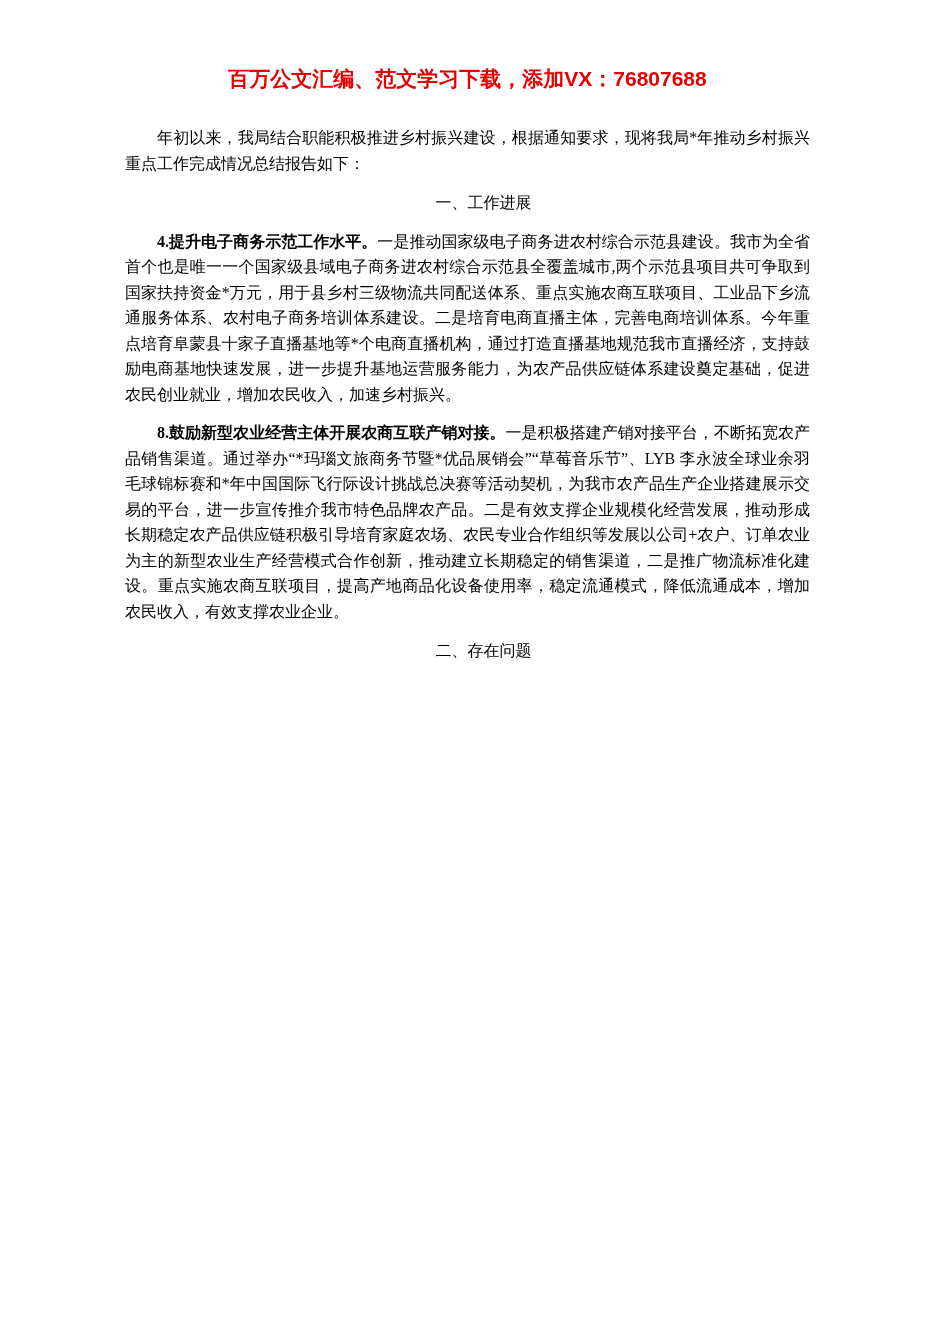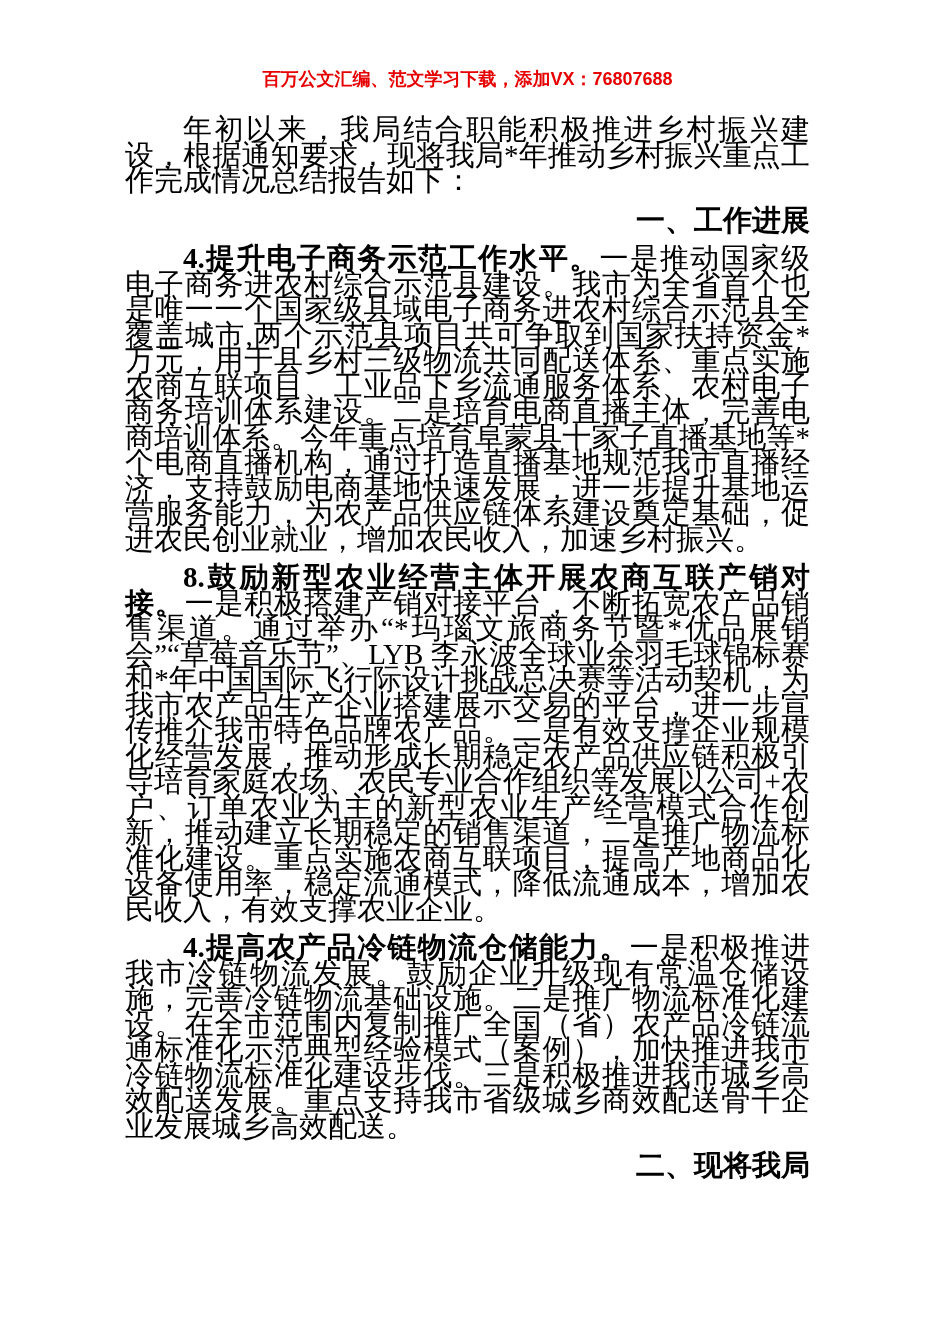--- a/index.html
+++ b/index.html
@@ -18,9 +18,9 @@
     text-align: center;
     font-family: "Liberation Sans", "DejaVu Sans", sans-serif;
     font-weight: 700;
-    font-size: 18px;
+    font-size: 21px;
     line-height: 26px;
-    margin: 0 0 25px 0;
+    margin: 0 0 33px 0;
     color: #e60000;
     text-indent: 0;
   }

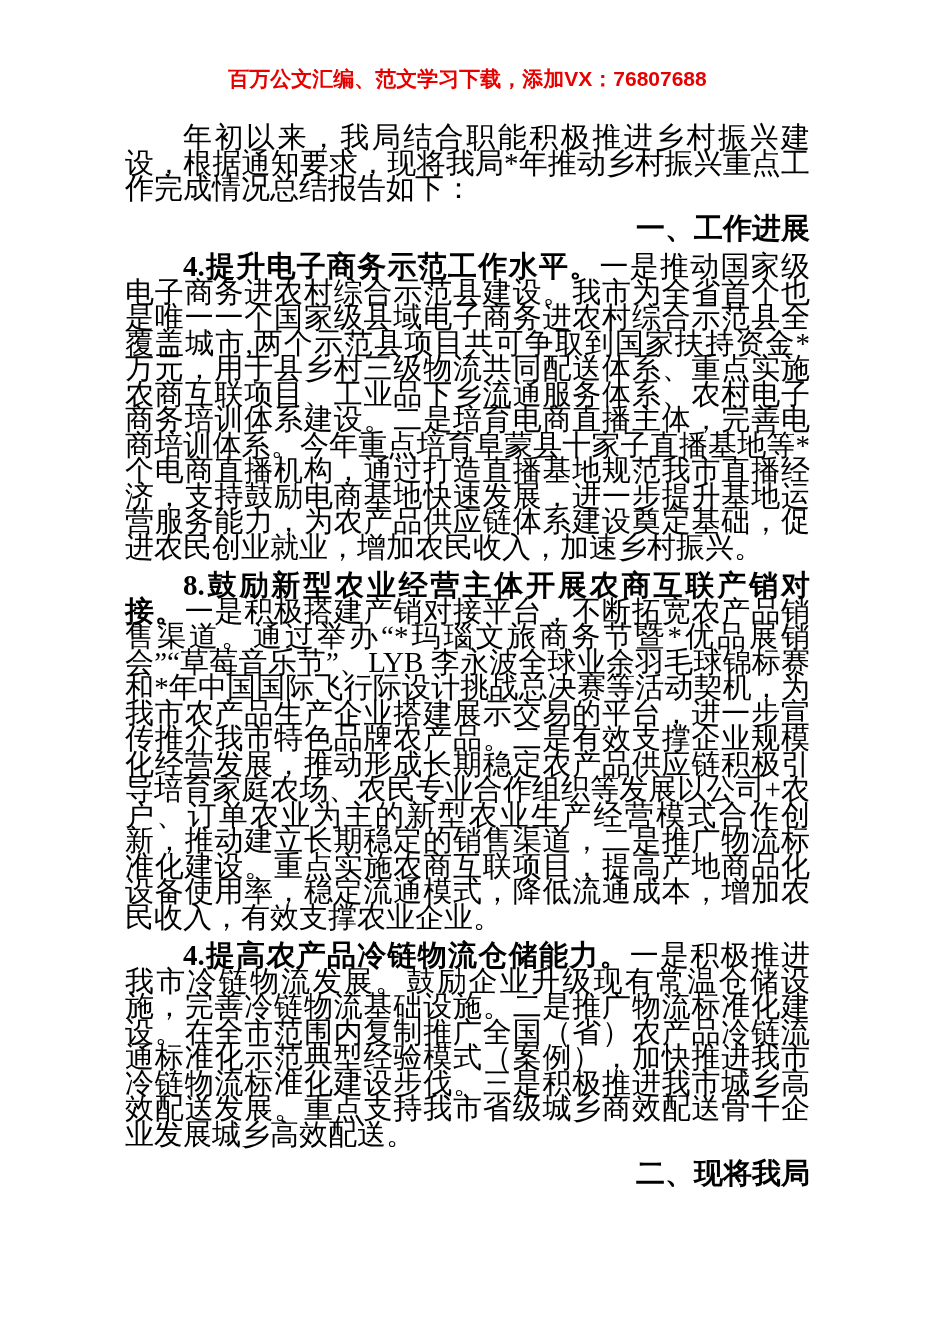--- a/index.html
+++ b/index.html
@@ -25,7 +25,7 @@
     text-indent: 0;
   }
   .doc p, .doc .h1, .doc .h2 {
-    font-size: 29px;
+    font-size: 16px;
     line-height: 25.5px;
     text-align: justify;
     text-indent: 2em;

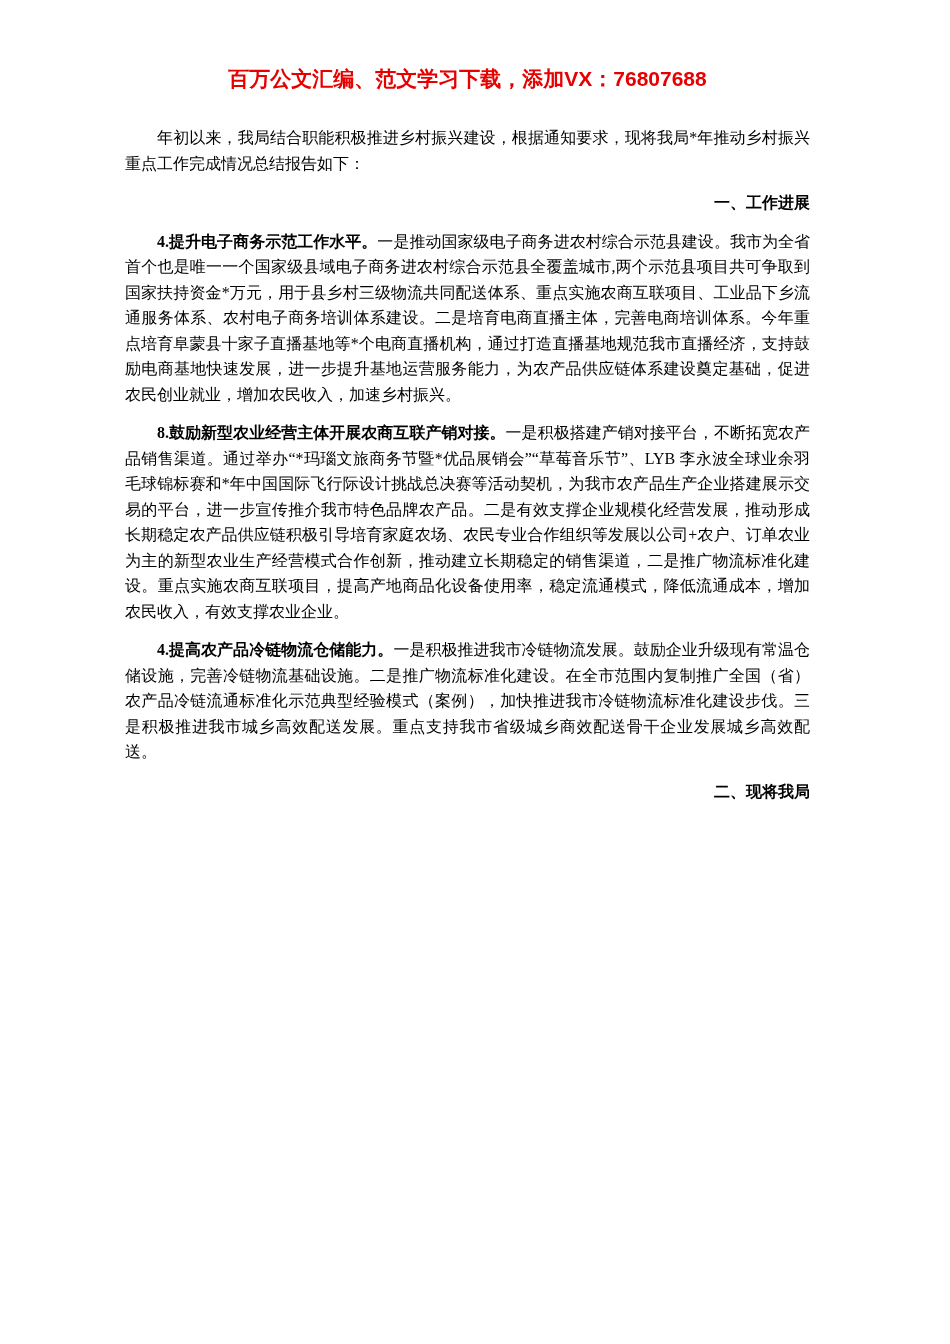--- a/index.html
+++ b/index.html
@@ -33,8 +33,8 @@
     word-break: break-all;
   }
   .doc .h1, .doc .h2 {
-    font-weight: 700;
-    text-align: right;
+    font-weight: 400;
+    text-align: center;
     margin-top: 14px;
   }
   .doc p b { font-weight: 700; }

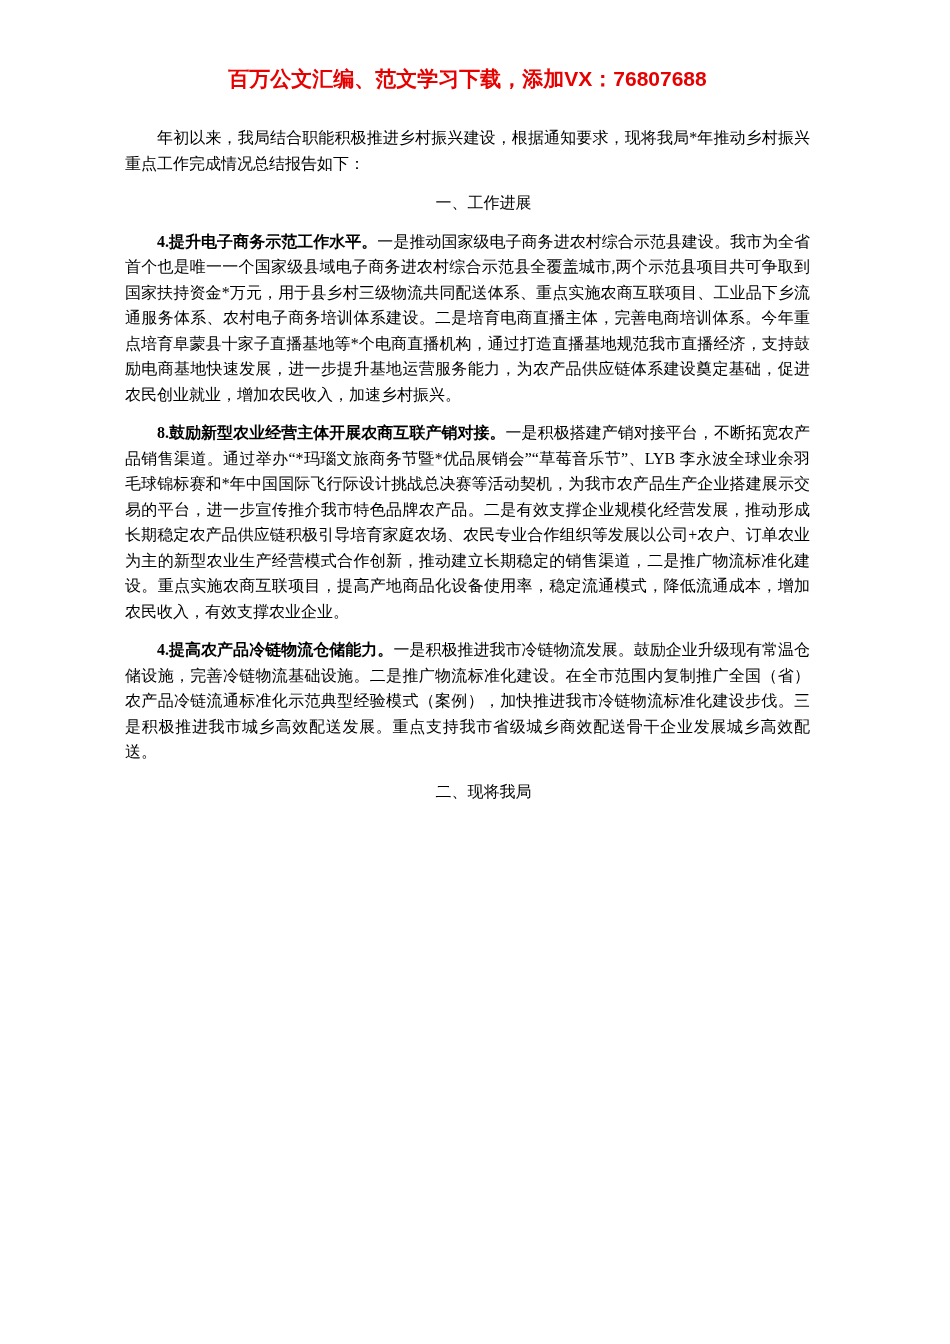--- a/index.html
+++ b/index.html
@@ -59,7 +59,6 @@
 
     <p><b>8.鼓励新型农业经营主体开展农商互联产销对接。</b><span>一是积极搭建产销对接平台，不断拓宽农产品销售渠道。通过举办“*玛瑙文旅商务节暨*优品展销会”“草莓音乐节”、LYB 李永波全球业余羽毛球锦标赛和*年中国国际飞行际设计挑战总决赛等活动契机，为我市农产品生产企业搭建展示交易的平台，进一步宣传推介我市特色品牌农产品。二是有效支撑企业规模化经营发展，推动形成长期稳定农产品供应链积极引导培育家庭农场、农民专业合作组织等发展以公司+农户、订单农业为主的新型农业生产经营模式合作创新，推动建立长期稳定的销售渠道，二是推广物流标准化建设。重点实施农商互联项目，提高产地商品化设备使用率，稳定流通模式，降低流通成本，增加农民收入，有效支撑农业企业。</span></p>
 
-    <p><b>4.提高农产品冷链物流仓储能力。</b><span>一是积极推进我市冷链物流发展。鼓励企业升级现有常温仓储设施，完善冷链物流基础设施。二是推广物流标准化建设。在全市范围内复制推广全国（省）农产品冷链流通标准化示范典型经验模式（案例），加快推进我市冷链物流标准化建设步伐。三是积极推进我市城乡高效配送发展。重点支持我市省级城乡商效配送骨干企业发展城乡高效配送。</span></p>
 
     <div class="h1">二、现将我局</div>
 

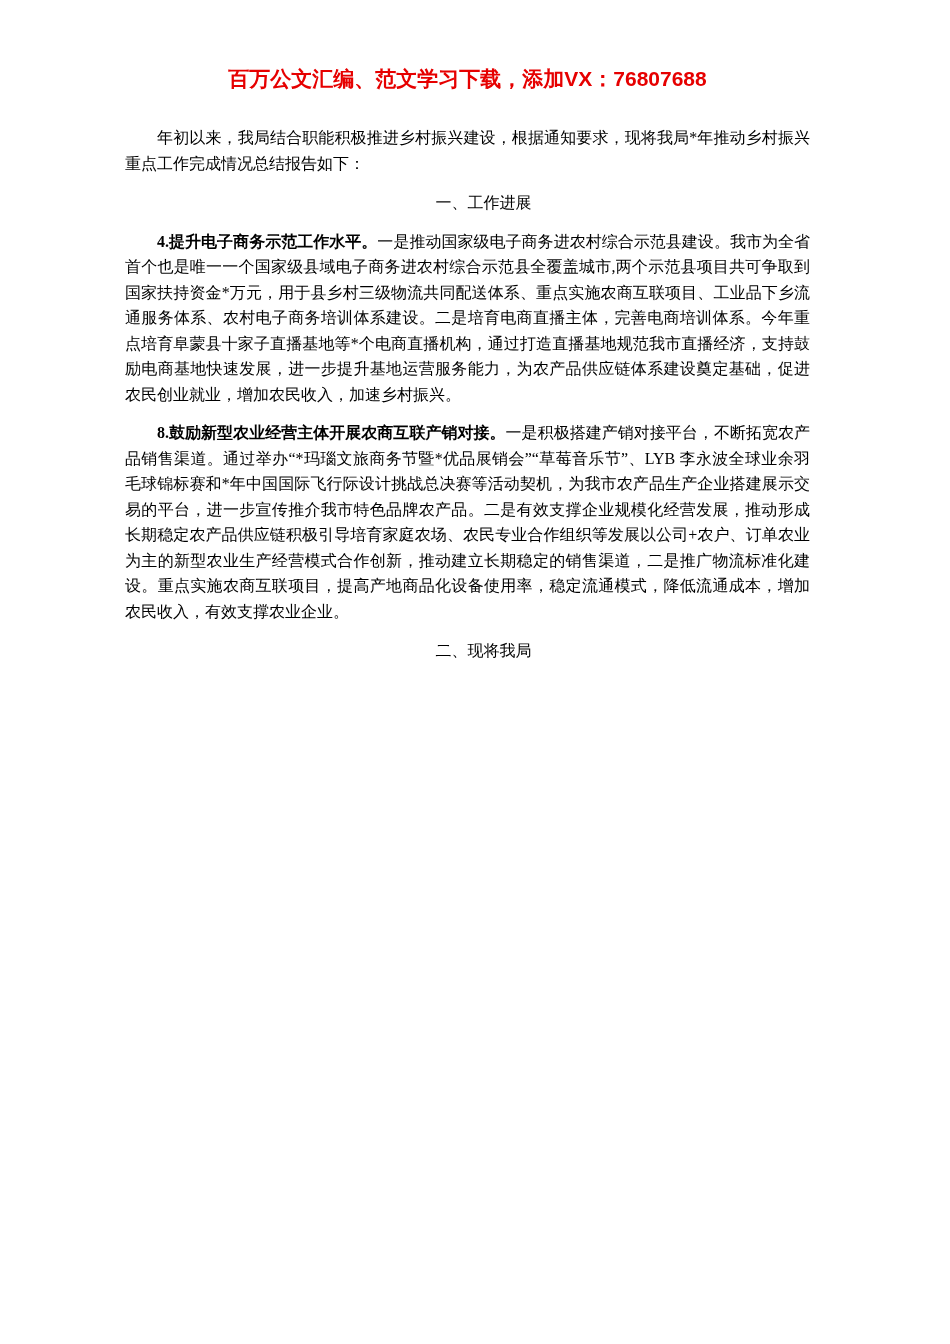--- a/index.html
+++ b/index.html
@@ -60,7 +60,7 @@
     <p><b>8.鼓励新型农业经营主体开展农商互联产销对接。</b><span>一是积极搭建产销对接平台，不断拓宽农产品销售渠道。通过举办“*玛瑙文旅商务节暨*优品展销会”“草莓音乐节”、LYB 李永波全球业余羽毛球锦标赛和*年中国国际飞行际设计挑战总决赛等活动契机，为我市农产品生产企业搭建展示交易的平台，进一步宣传推介我市特色品牌农产品。二是有效支撑企业规模化经营发展，推动形成长期稳定农产品供应链积极引导培育家庭农场、农民专业合作组织等发展以公司+农户、订单农业为主的新型农业生产经营模式合作创新，推动建立长期稳定的销售渠道，二是推广物流标准化建设。重点实施农商互联项目，提高产地商品化设备使用率，稳定流通模式，降低流通成本，增加农民收入，有效支撑农业企业。</span></p>
 
 
-    <div class="h1">二、现将我局</div>
+    <div class="h1">二、存在问题</div>
 
   </div>
 </div>

